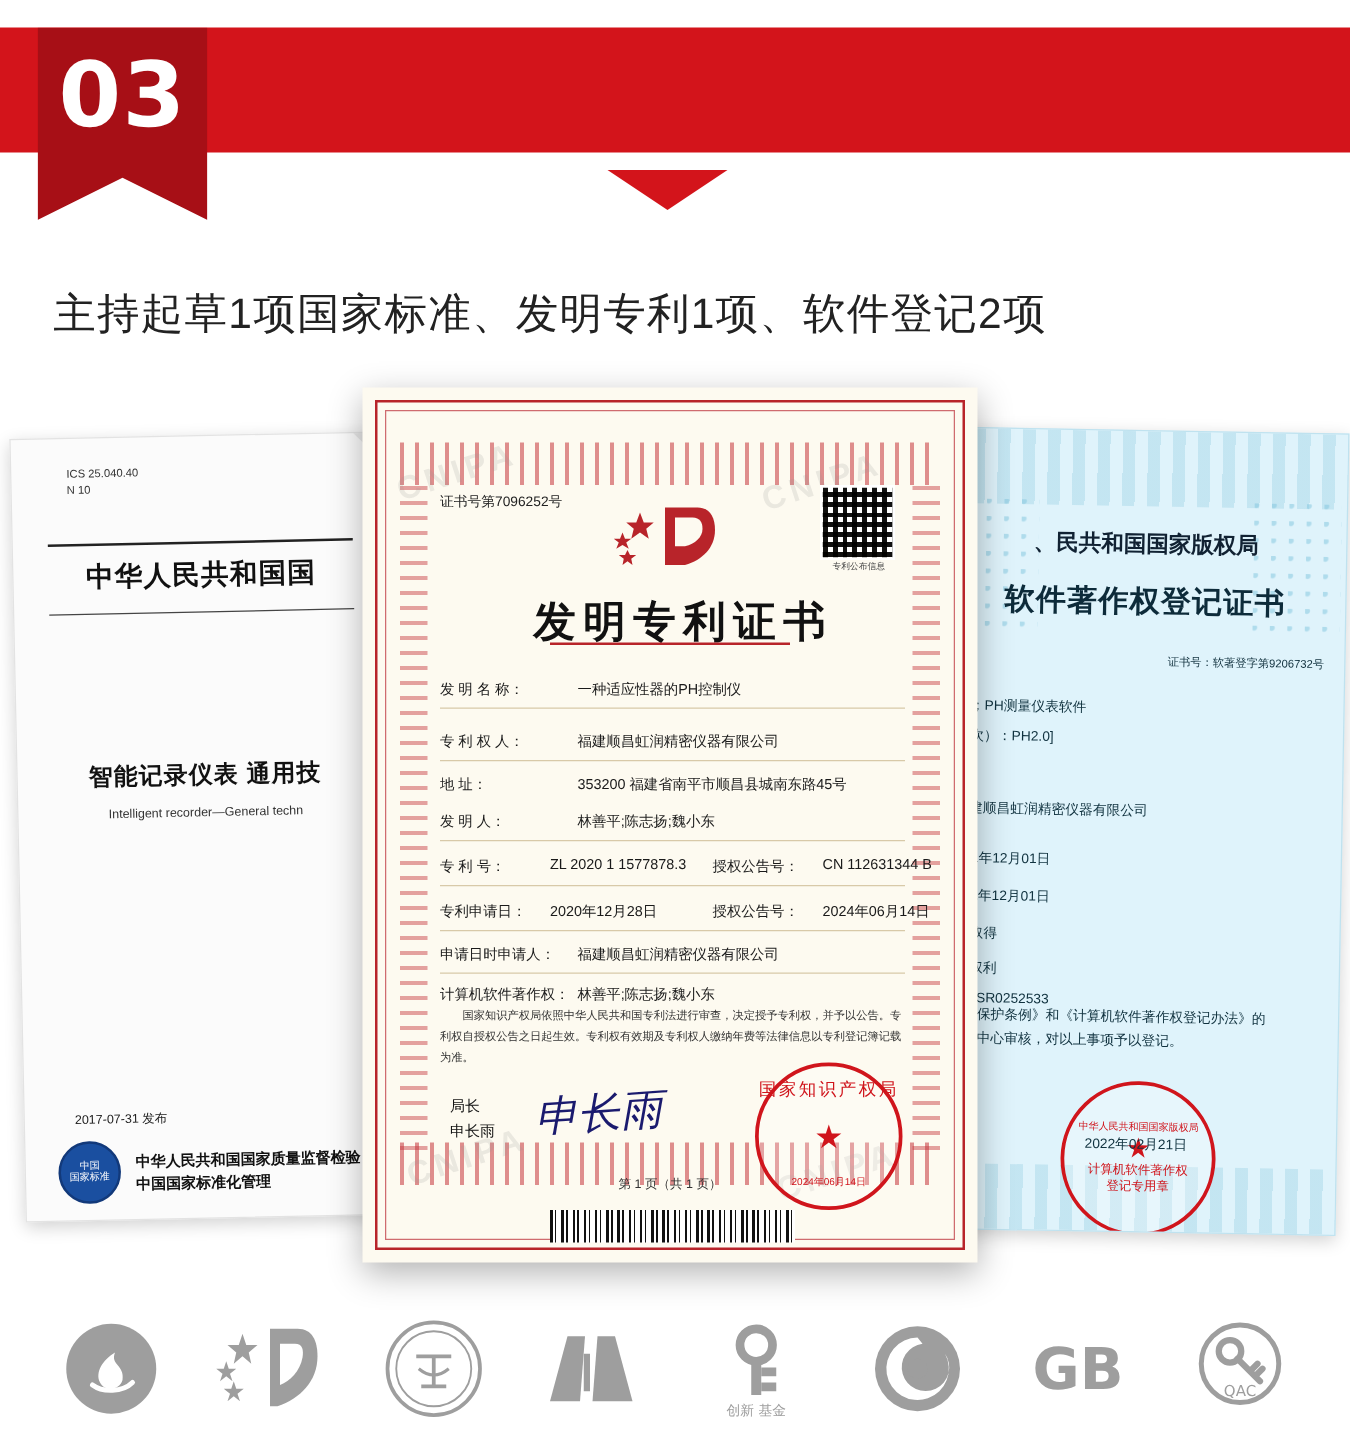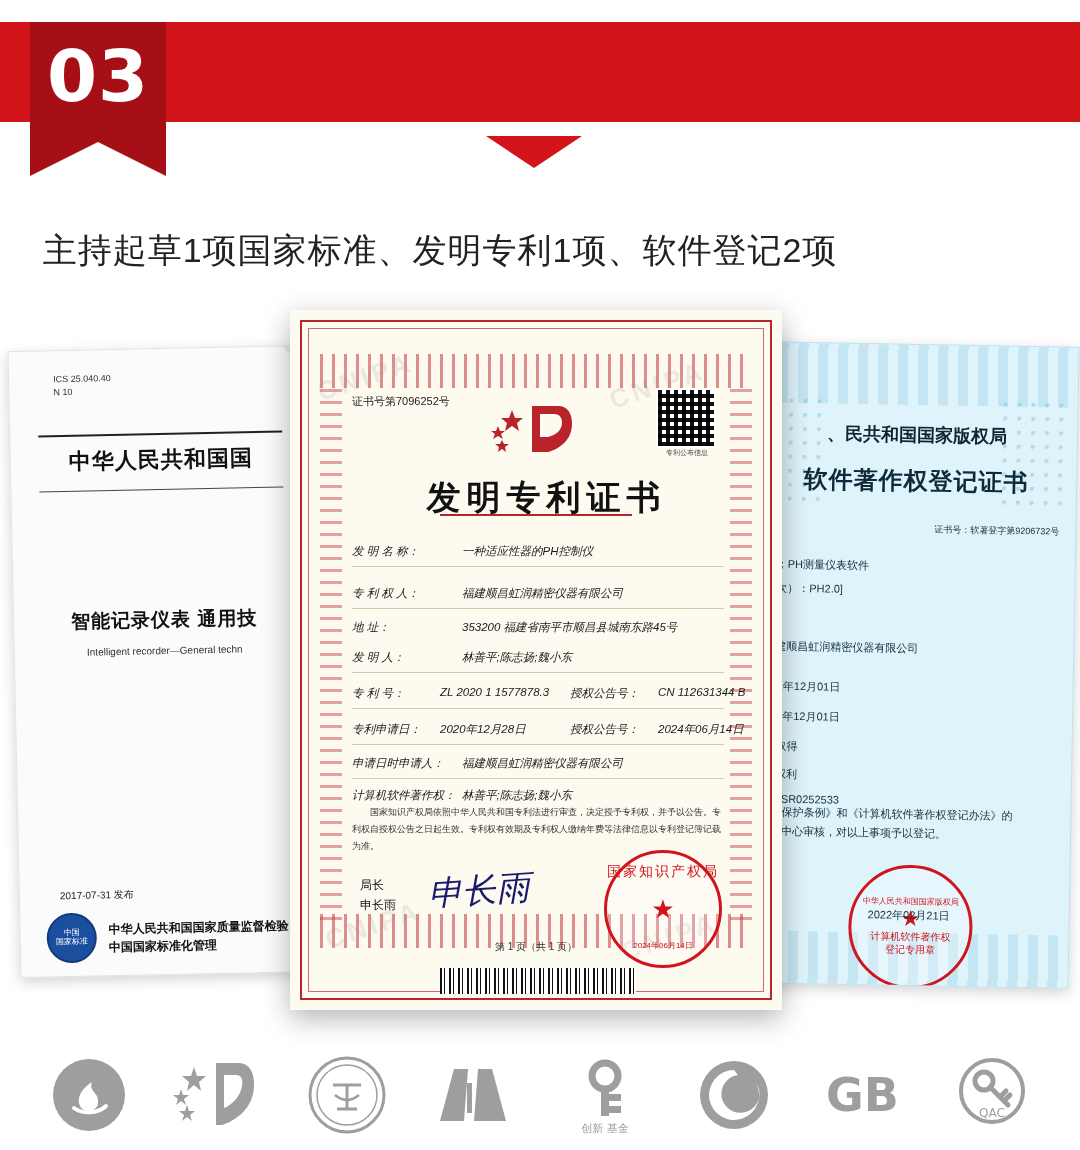--- a/index.html
+++ b/index.html
@@ -134,7 +134,7 @@
     font-size:34px;font-weight:bold;color:#111;letter-spacing:6px;margin-top:10px;}
   .cert-center .title-rule{position:absolute;left:150px;top:204px;width:192px;height:2px;background:#b8242a;}
 
-  .cert-center .f-row{position:absolute;font-size:11.5px;color:#1a1a1a;font-style:italic;}
+  .cert-center .f-row{position:absolute;font-size:11.5px;color:#1a1a1a;}
   .cert-center .hr{position:absolute;height:1px;background:#d8c9a8;}
 
   .cert-center .notice{position:absolute;left:62px;top:494px;width:372px;font-size:9px;color:#333;line-height:1.9;text-indent:18px;}

